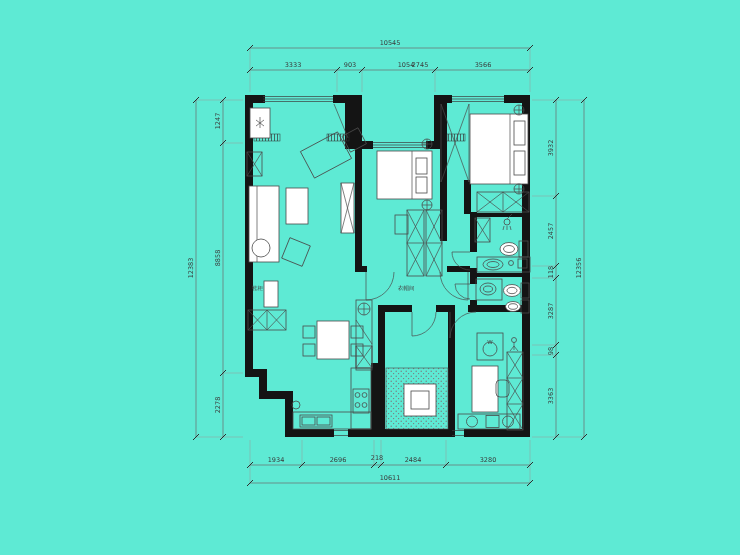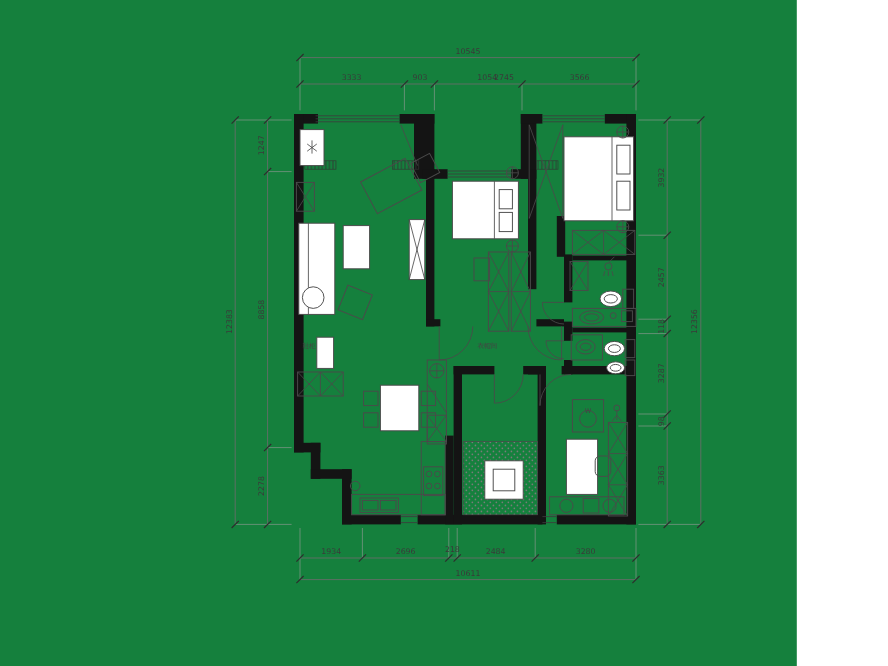--- a/index.html
+++ b/index.html
@@ -3,7 +3,7 @@
 <meta charset="utf-8">
 <style>
   html,body{margin:0;padding:0;background:#ffffff;}
-  .canvas{position:relative;width:664px;height:555px;background:#15803d;overflow:hidden;}
+  .canvas{position:relative;width:740px;height:555px;background:#5eead4;overflow:hidden;}
   svg{display:block;}
   text{font-family:"DejaVu Sans","Liberation Sans",sans-serif;fill:#3a3a3a;}
   .dim{font-size:6.5px;}

